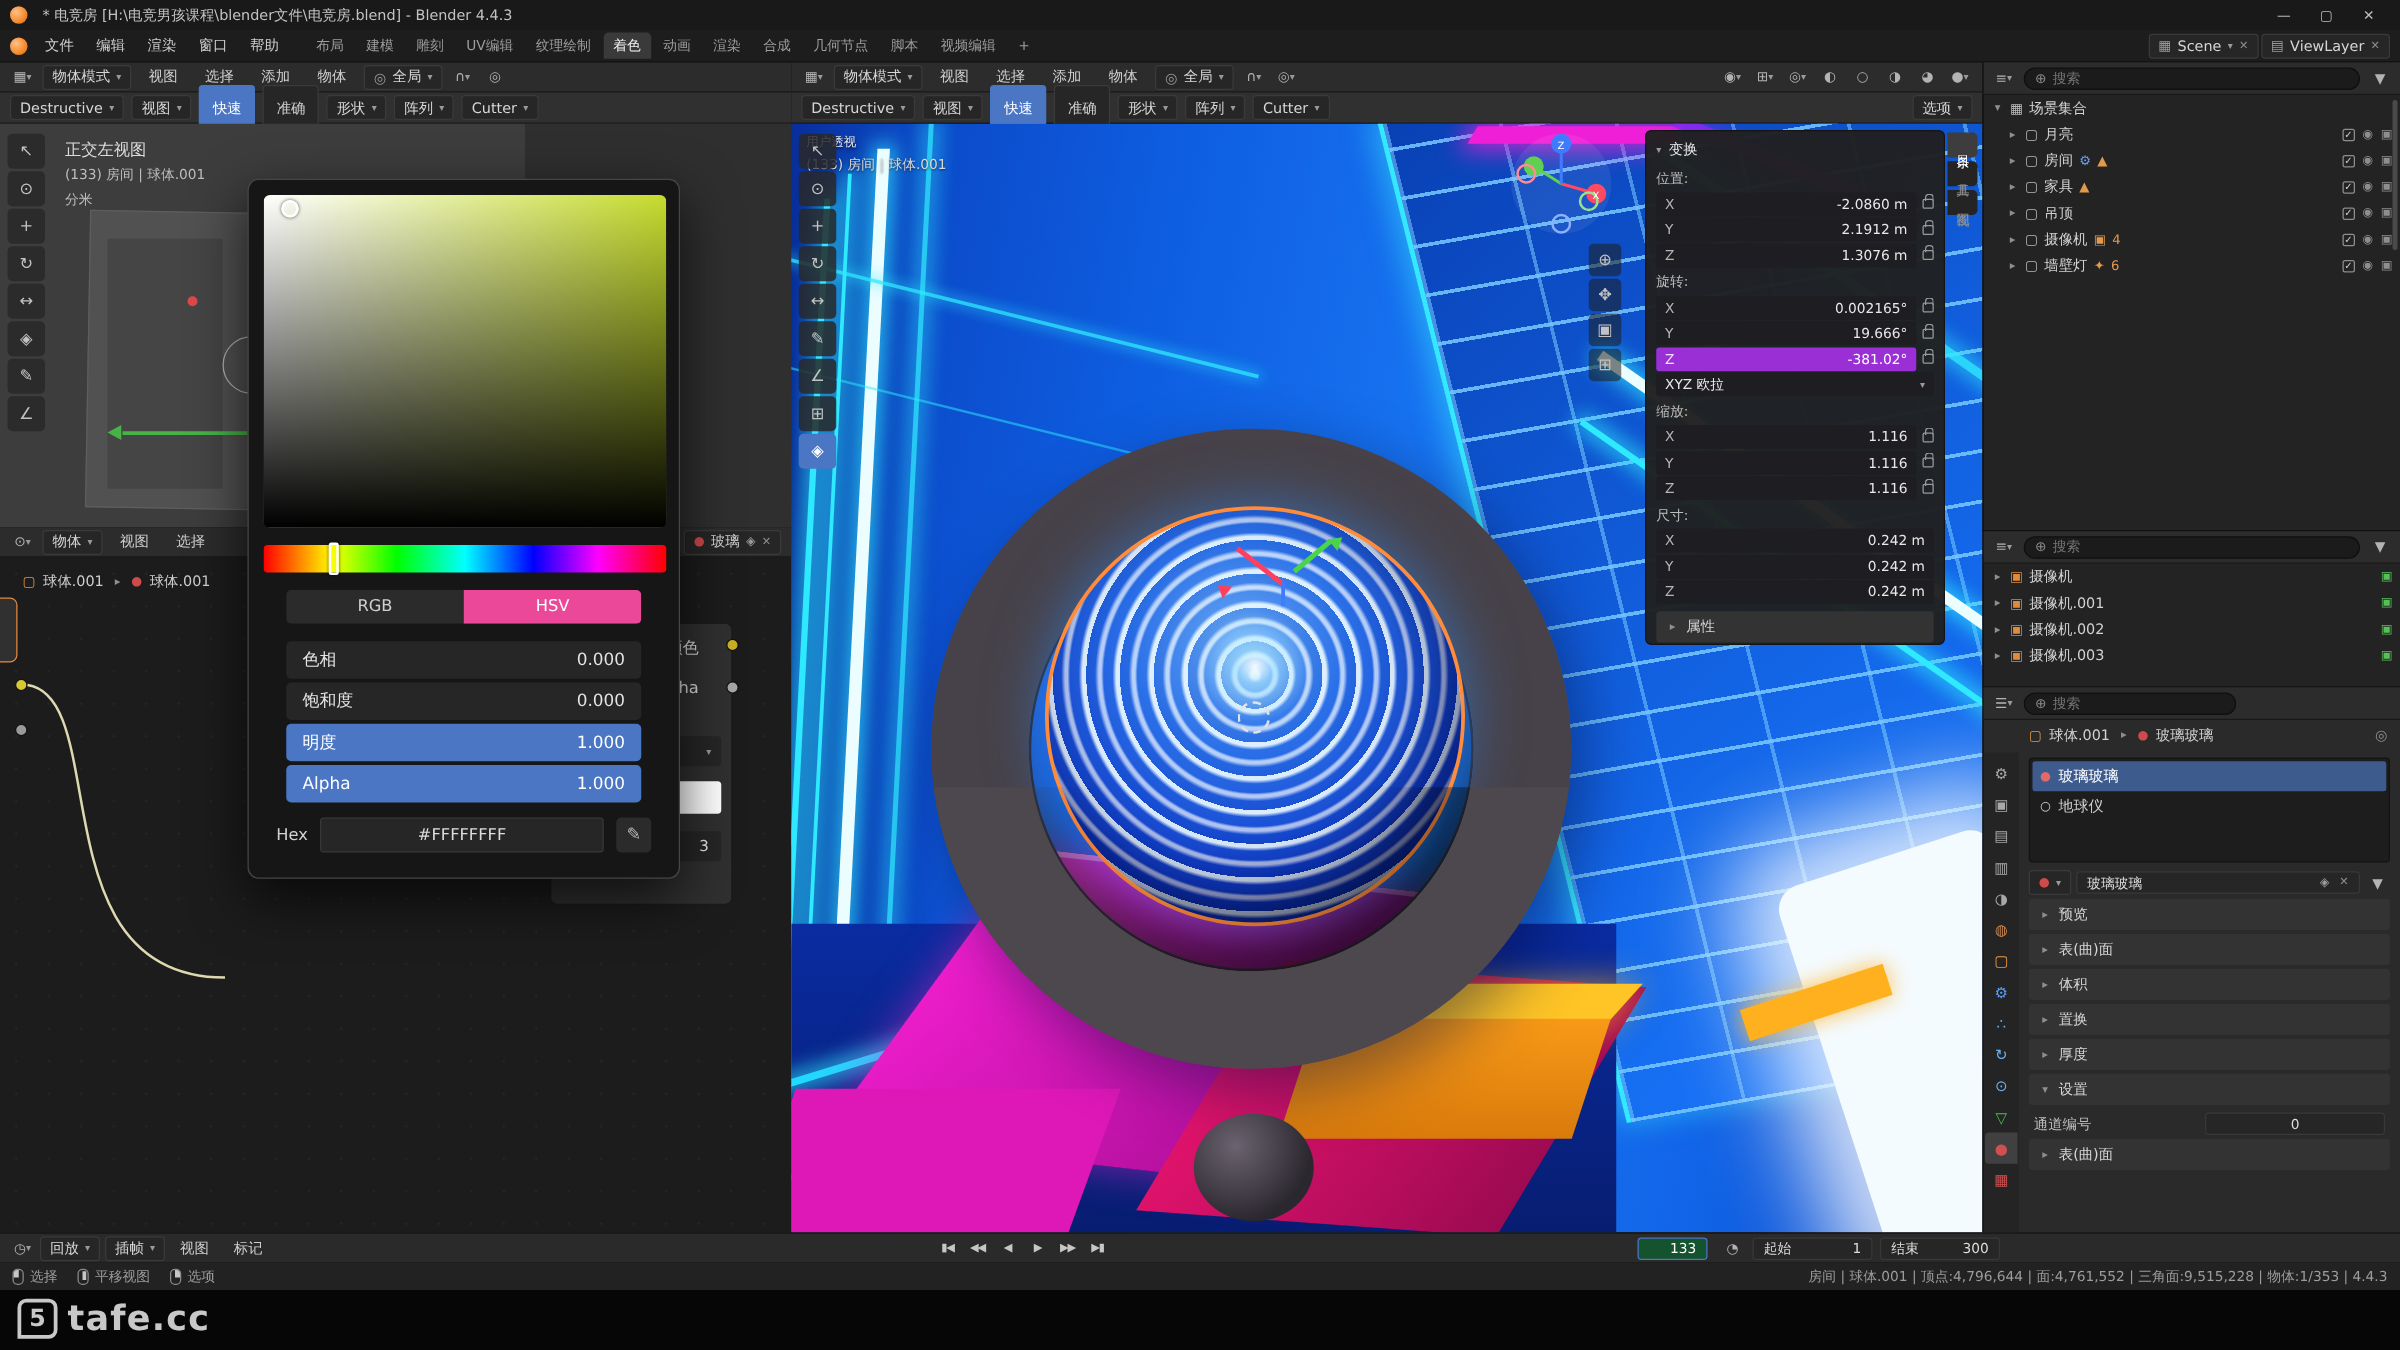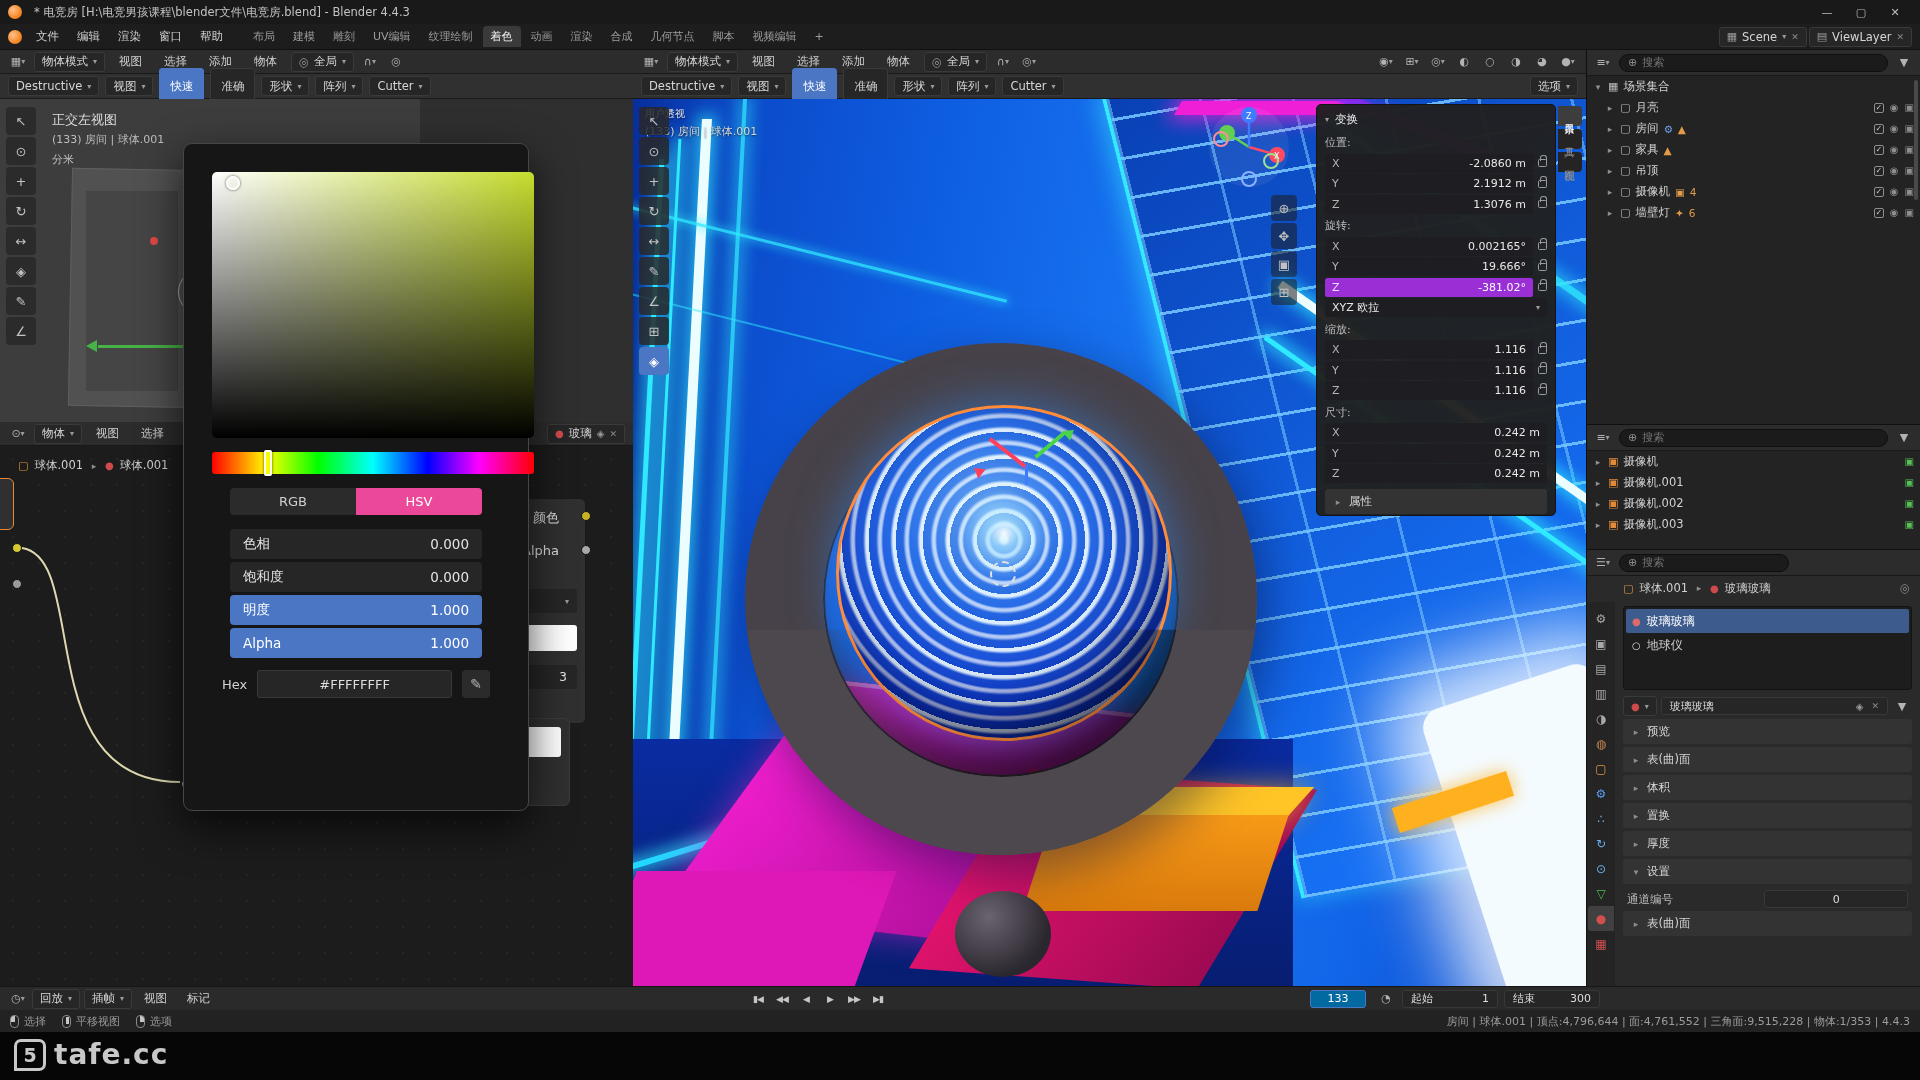--- a/index.html
+++ b/index.html
@@ -721,7 +721,7 @@
   </div>
 </div>
 
-<div class="a popup" style="left:183px;top:143px;width:346px;height:668px;padding:28px">
+<div class="a popup" style="left:198px;top:143px;width:346px;height:560px;padding:12px">
   <div style="position:relative;width:322px;height:266px;border-radius:5px;background:linear-gradient(to top,#000,rgba(0,0,0,0)),linear-gradient(to right,#fff,#c6dc2e)">
     <span style="position:absolute;left:14px;top:4px;width:14px;height:14px;border:2px solid #fff;border-radius:50%;box-shadow:0 0 3px rgba(0,0,0,.7)"></span>
   </div>

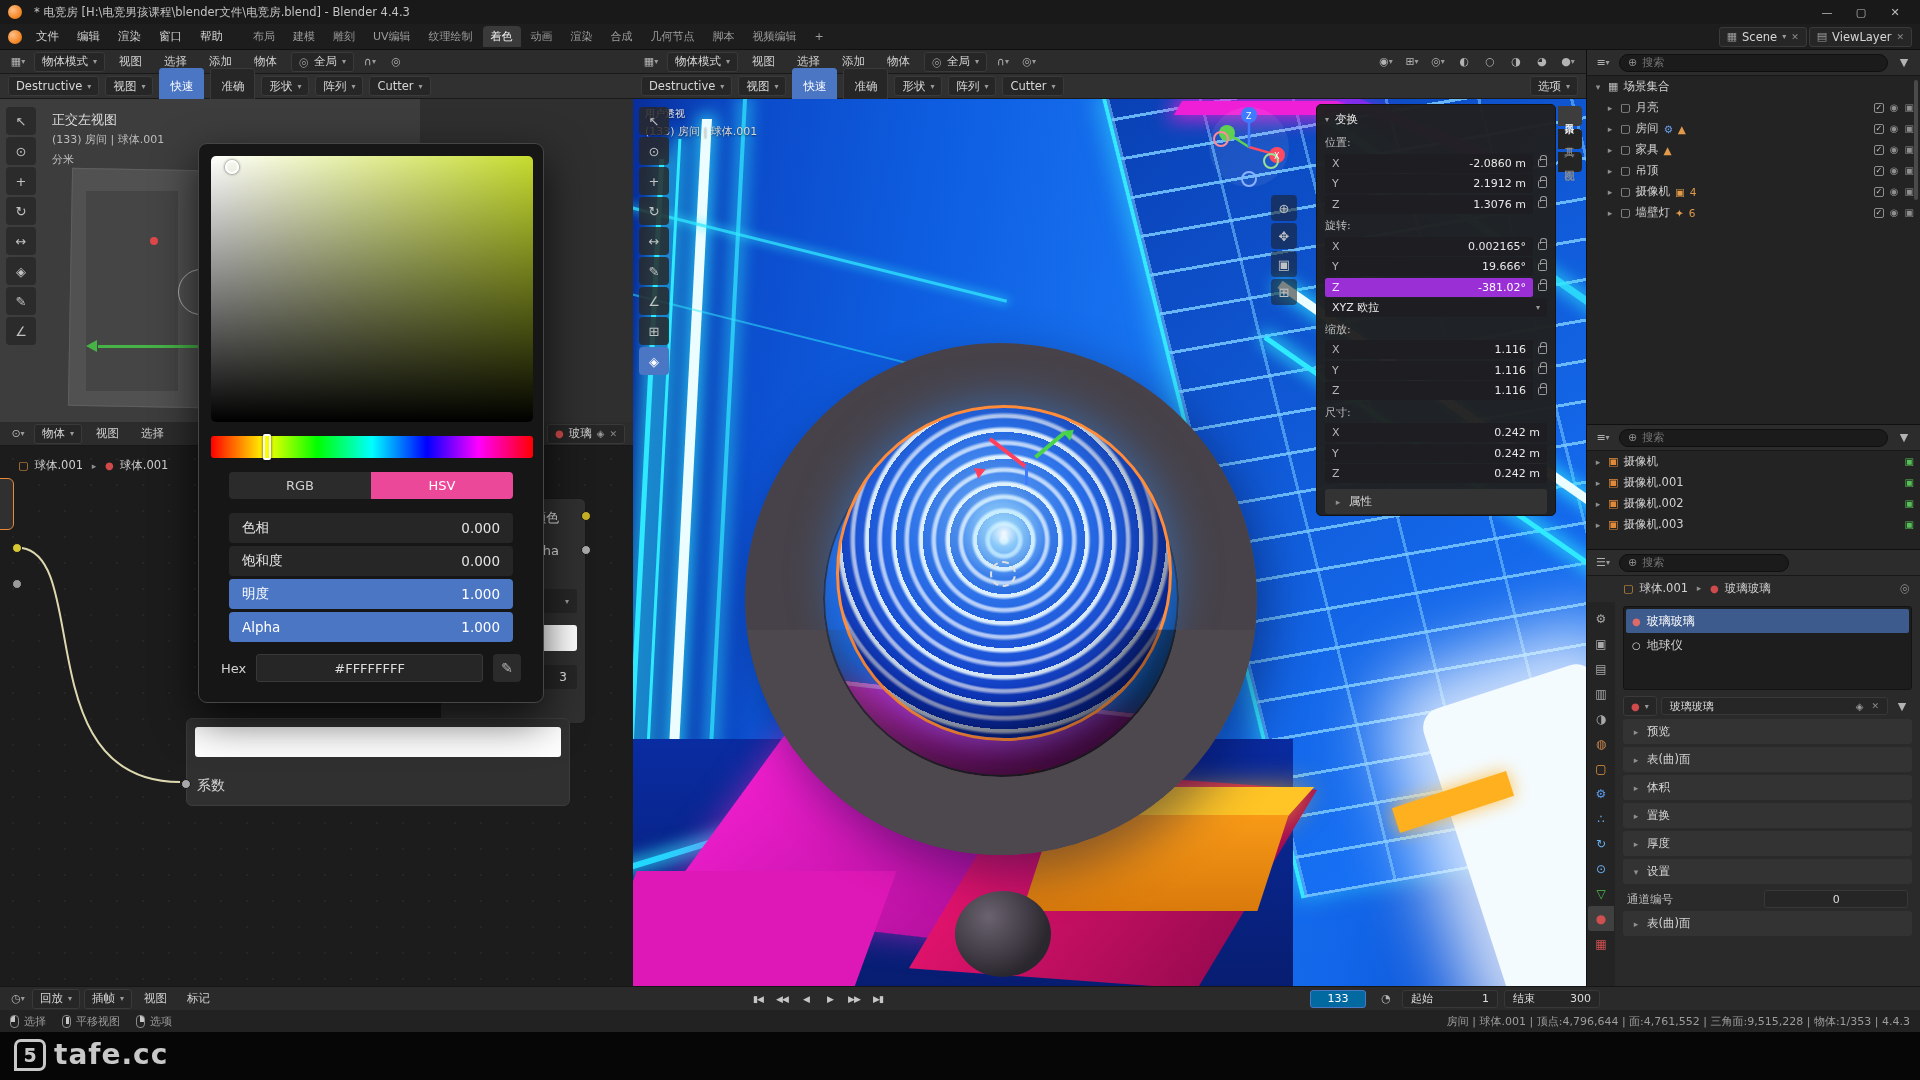--- a/index.html
+++ b/index.html
@@ -236,11 +236,6 @@
       </div>
   </div>
 
-  <div class="node" style="left:186px;top:272px;width:384px;height:88px;border-color:#3c3c3c">
-    <div style="position:absolute;left:8px;right:8px;top:8px;height:30px;background:#ffffff;border-radius:3px"></div>
-    <div style="position:absolute;left:10px;bottom:10px;font-size:14px;color:#d5d5d5">系数</div>
-    <span class="sock" style="left:-6px;top:60px;background:#a8a8a8"></span>
-  </div>
 </div>
 
 <div class="a hdr" style="left:633px;top:50px;width:953px;height:24px">

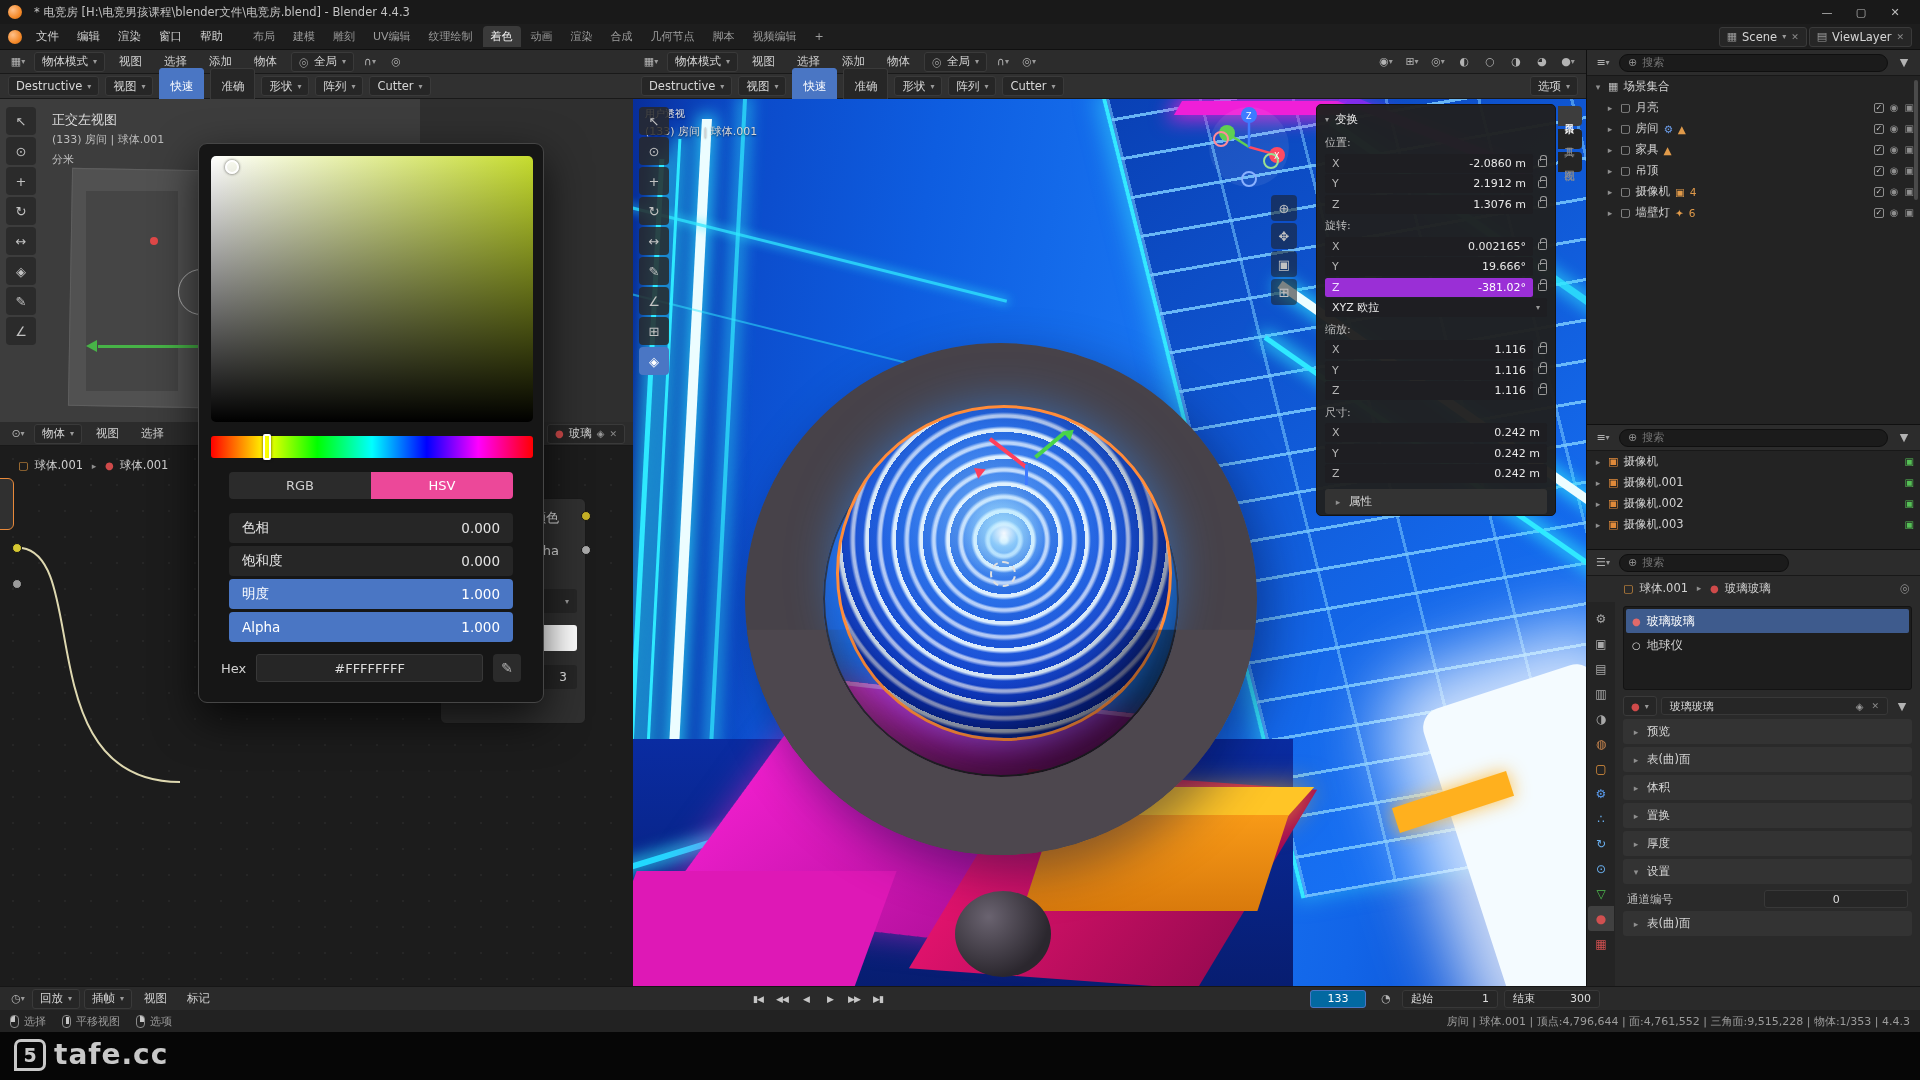--- a/index.html
+++ b/index.html
@@ -774,7 +774,7 @@
     <span class="tlb">▶▶</span>
     <span class="tlb">▶▮</span>
   </span>
-  <span class="fld" style="position:absolute;left:1310px;width:56px;background:#0369a1;border-color:#4a76c4;color:#fff;justify-content:center">
+  <span class="fld" style="position:absolute;left:1310px;width:56px;background:#14532d;border-color:#4a76c4;color:#fff;justify-content:flex-end">
       <span>133</span>
     </span>
   <span class="icb" style="position:absolute;left:1376px">◔</span>

